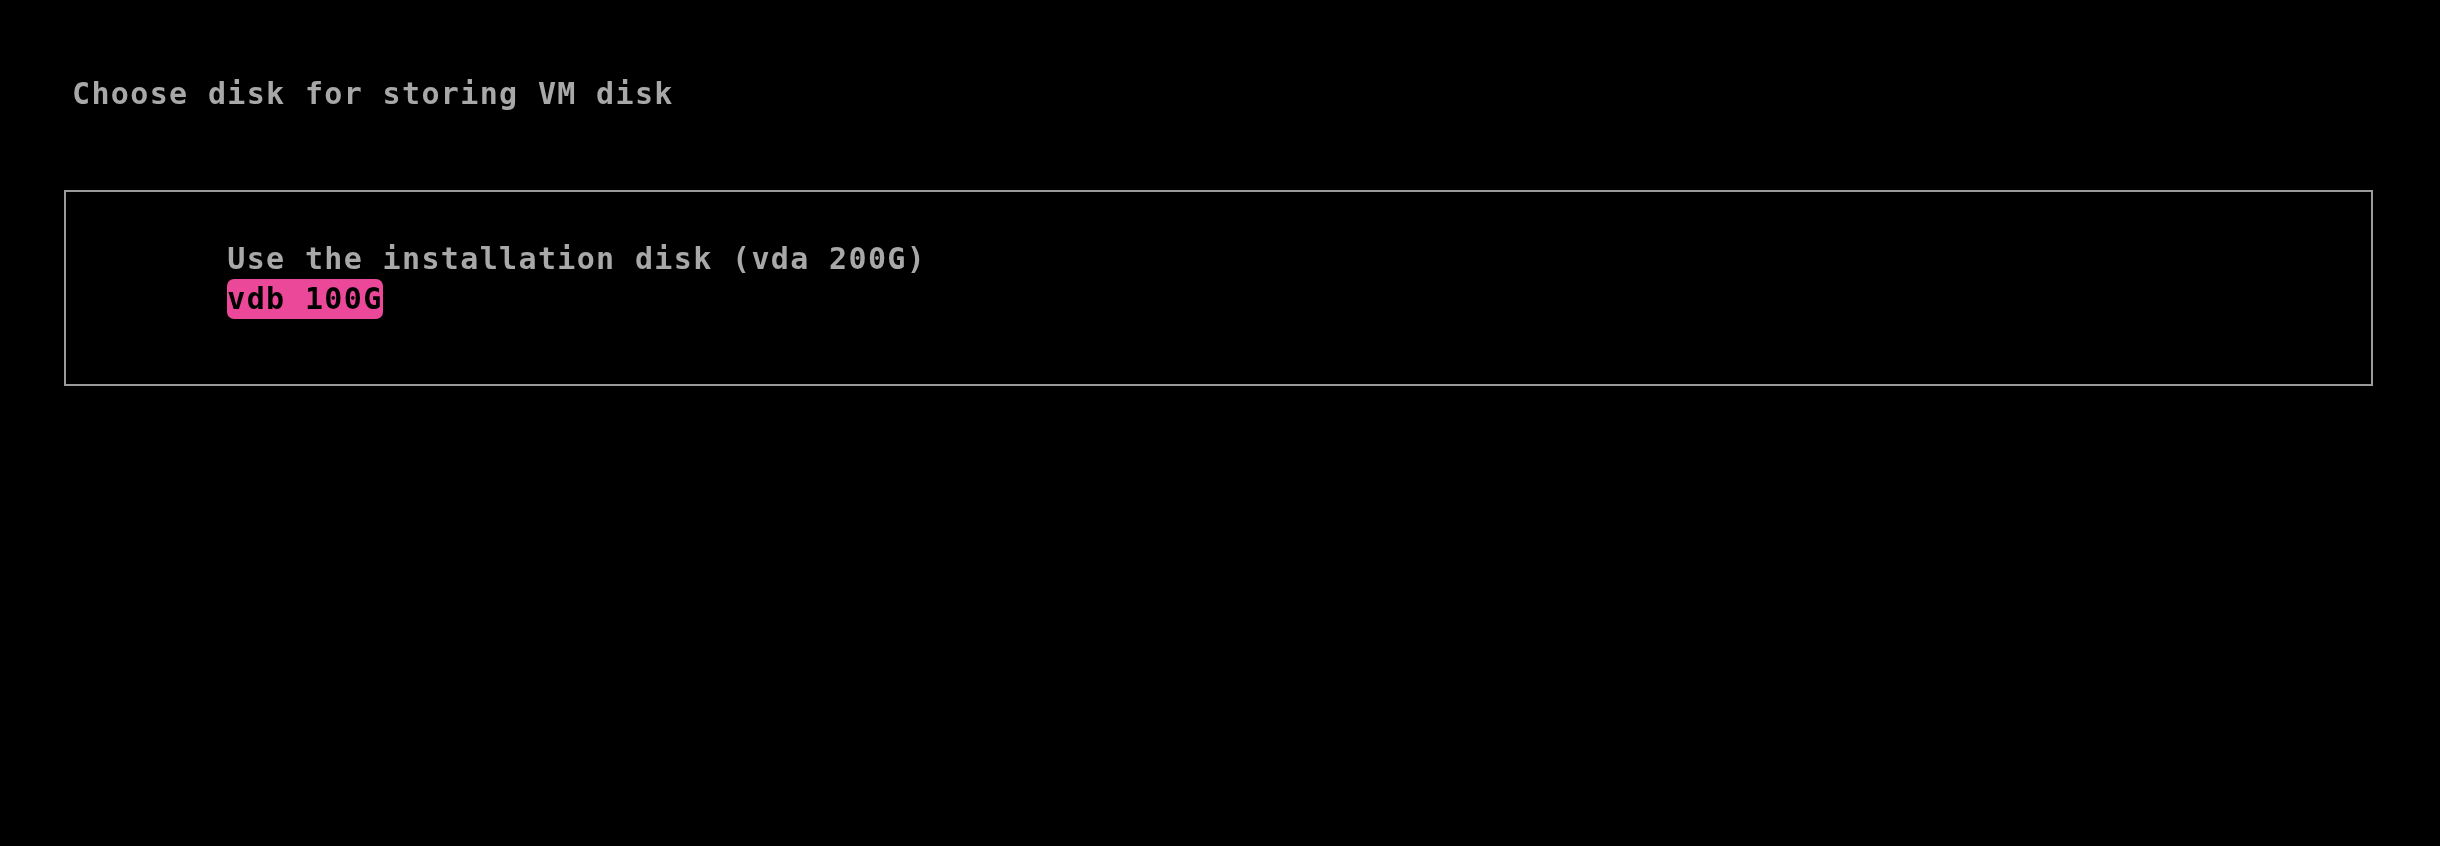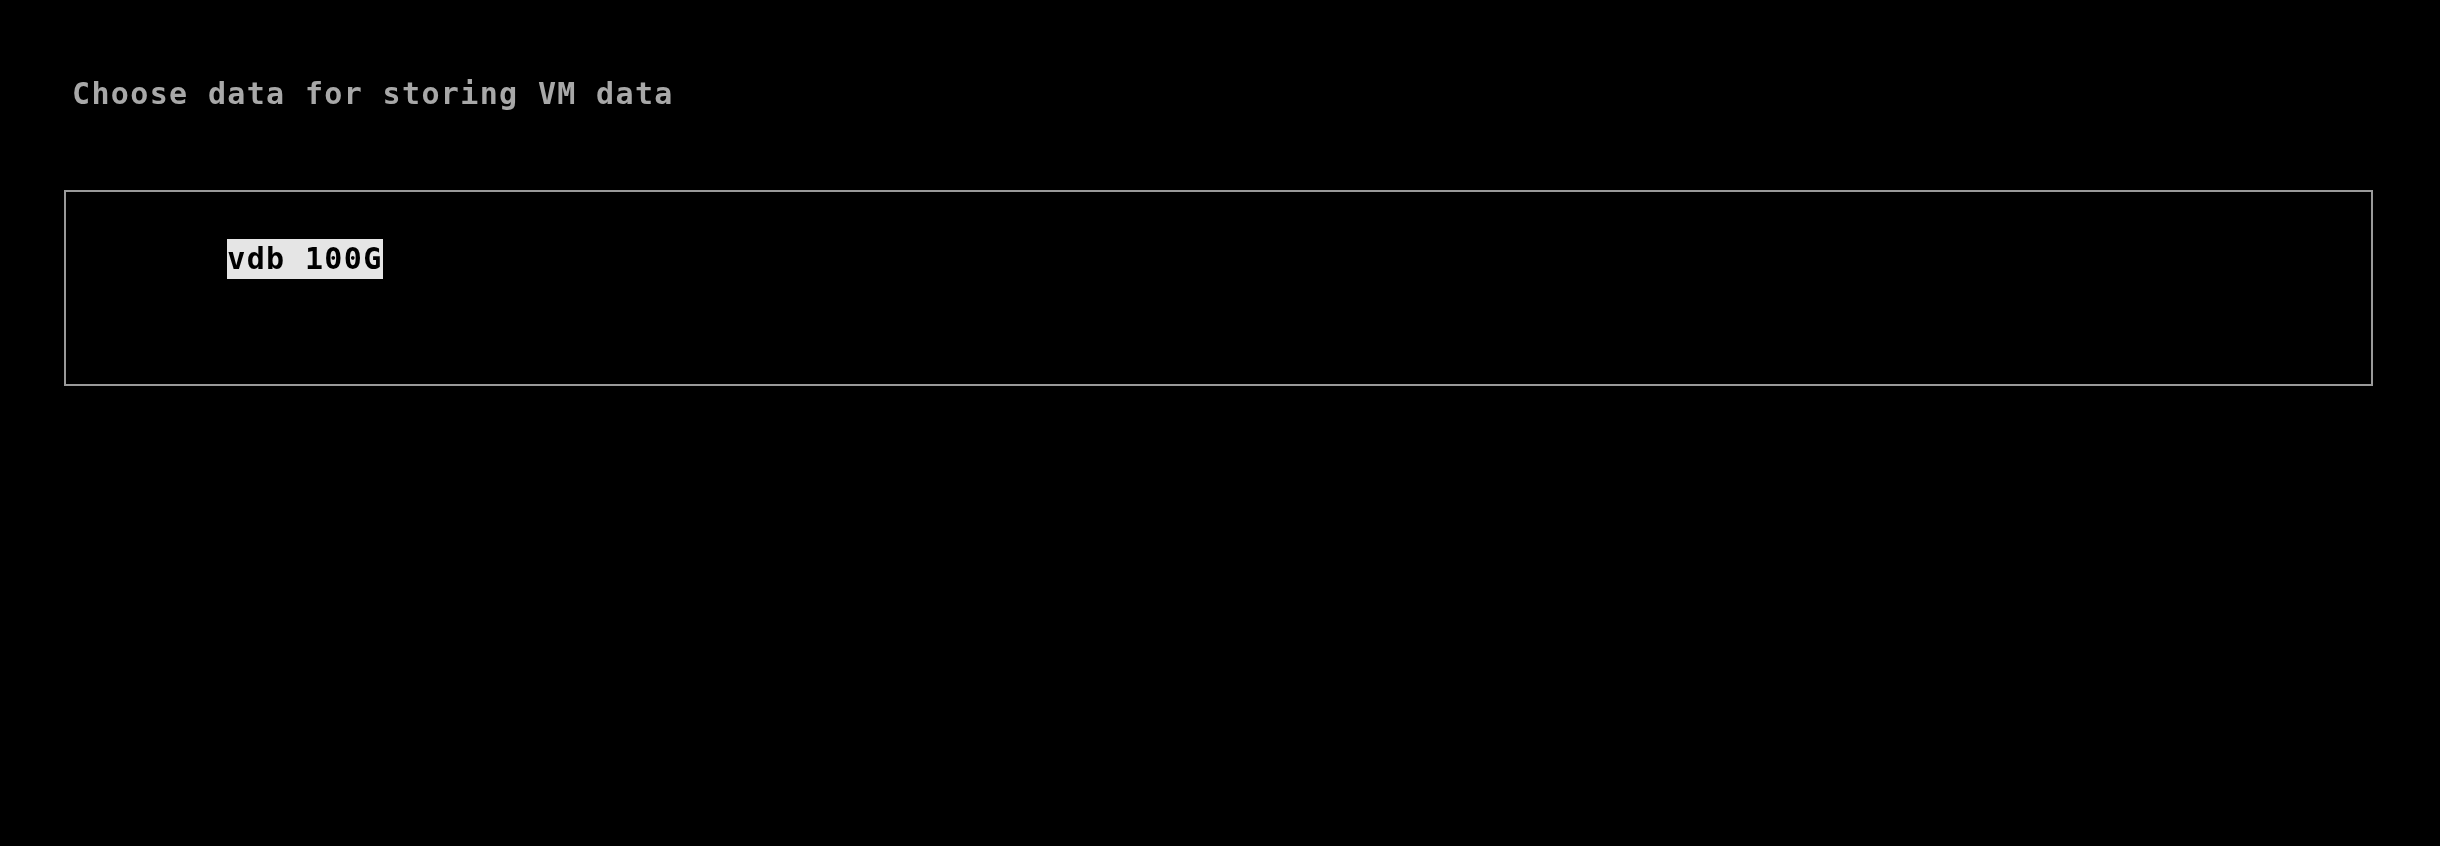--- a/index.html
+++ b/index.html
@@ -86,7 +86,7 @@
 
 <div class="screen">
 
-  <div class="prompt">Choose data for storing VM data</div>
+  <div class="prompt">Choose disk for storing VM disk</div>
 
   <div class="listbox">
     <div class="list">

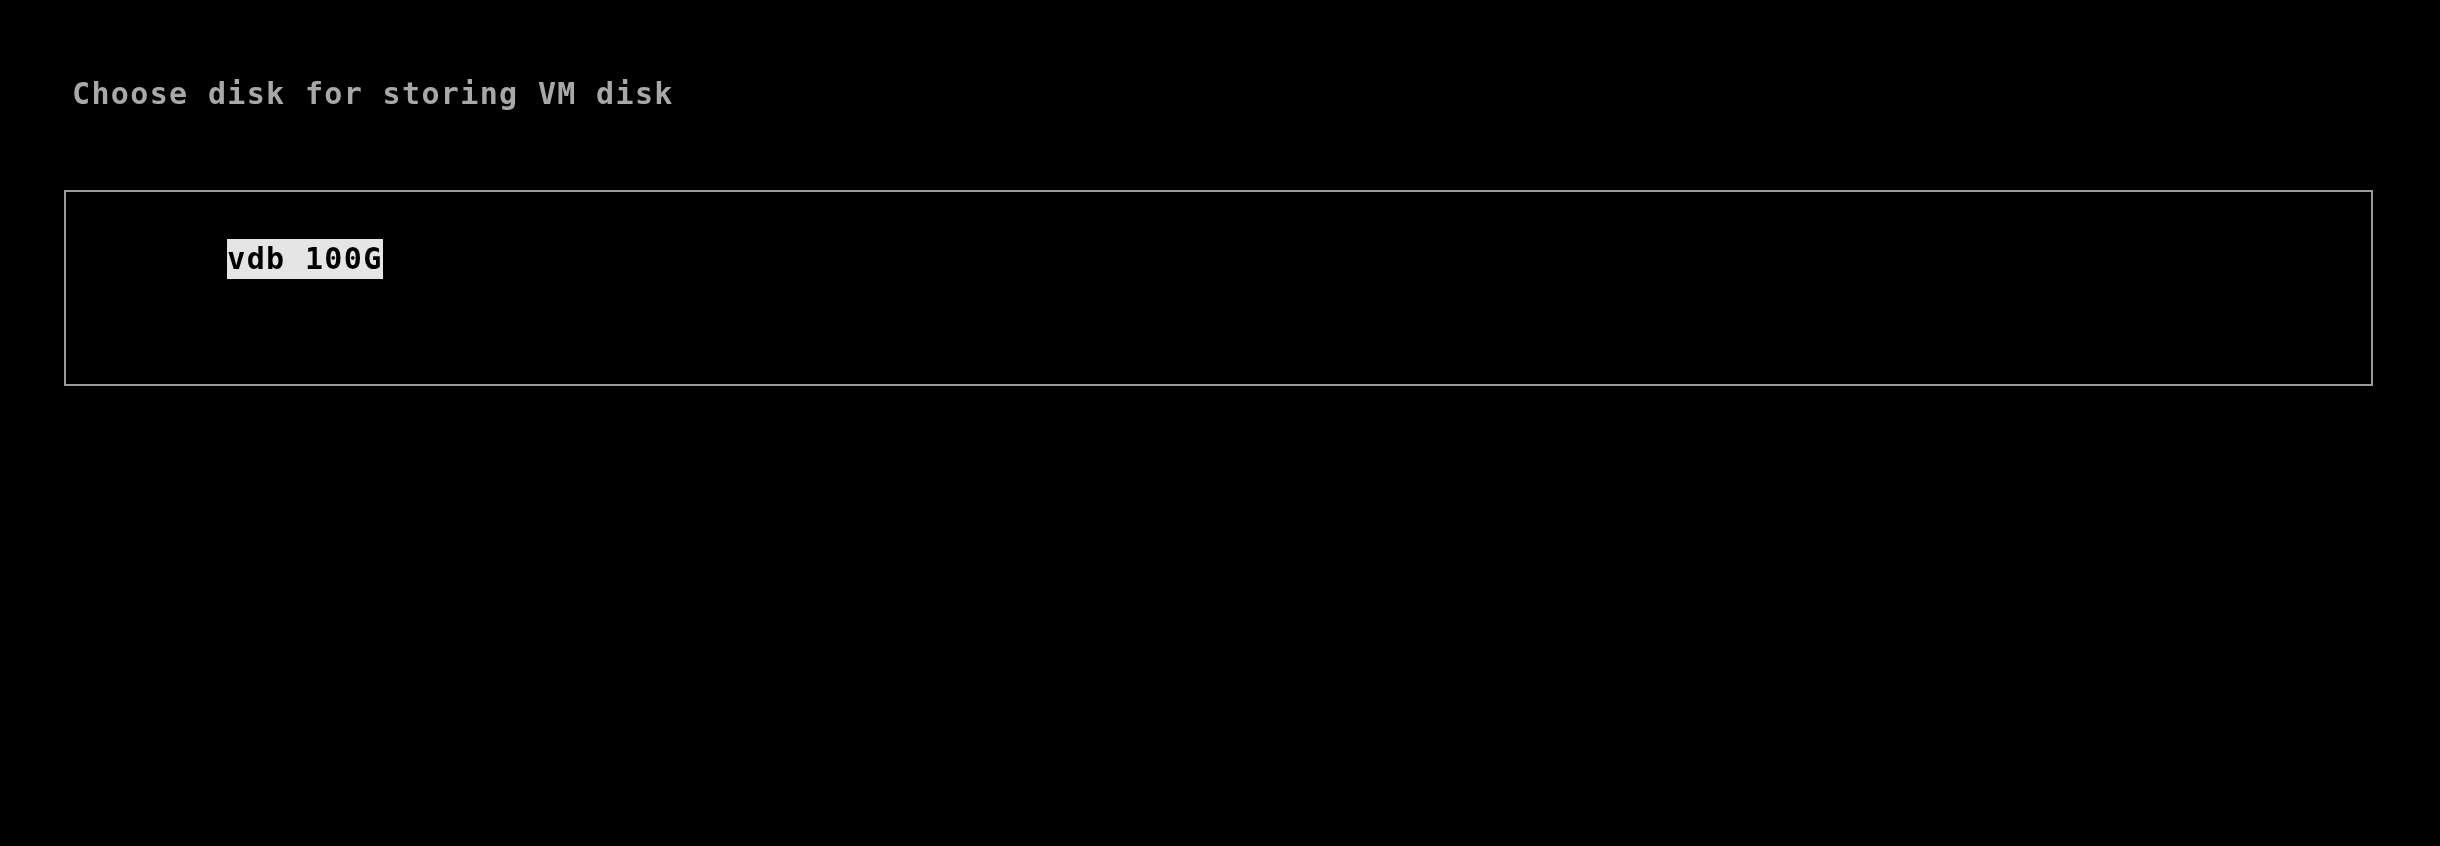--- a/index.html
+++ b/index.html
@@ -91,6 +91,9 @@
   <div class="listbox">
     <div class="list">
 
+      <div class="list-item">
+        <span class="txt">Use the installation disk (vda 200G)</span>
+      </div>
 
       <div class="list-item selected">
         <span class="txt">vdb 100G</span>

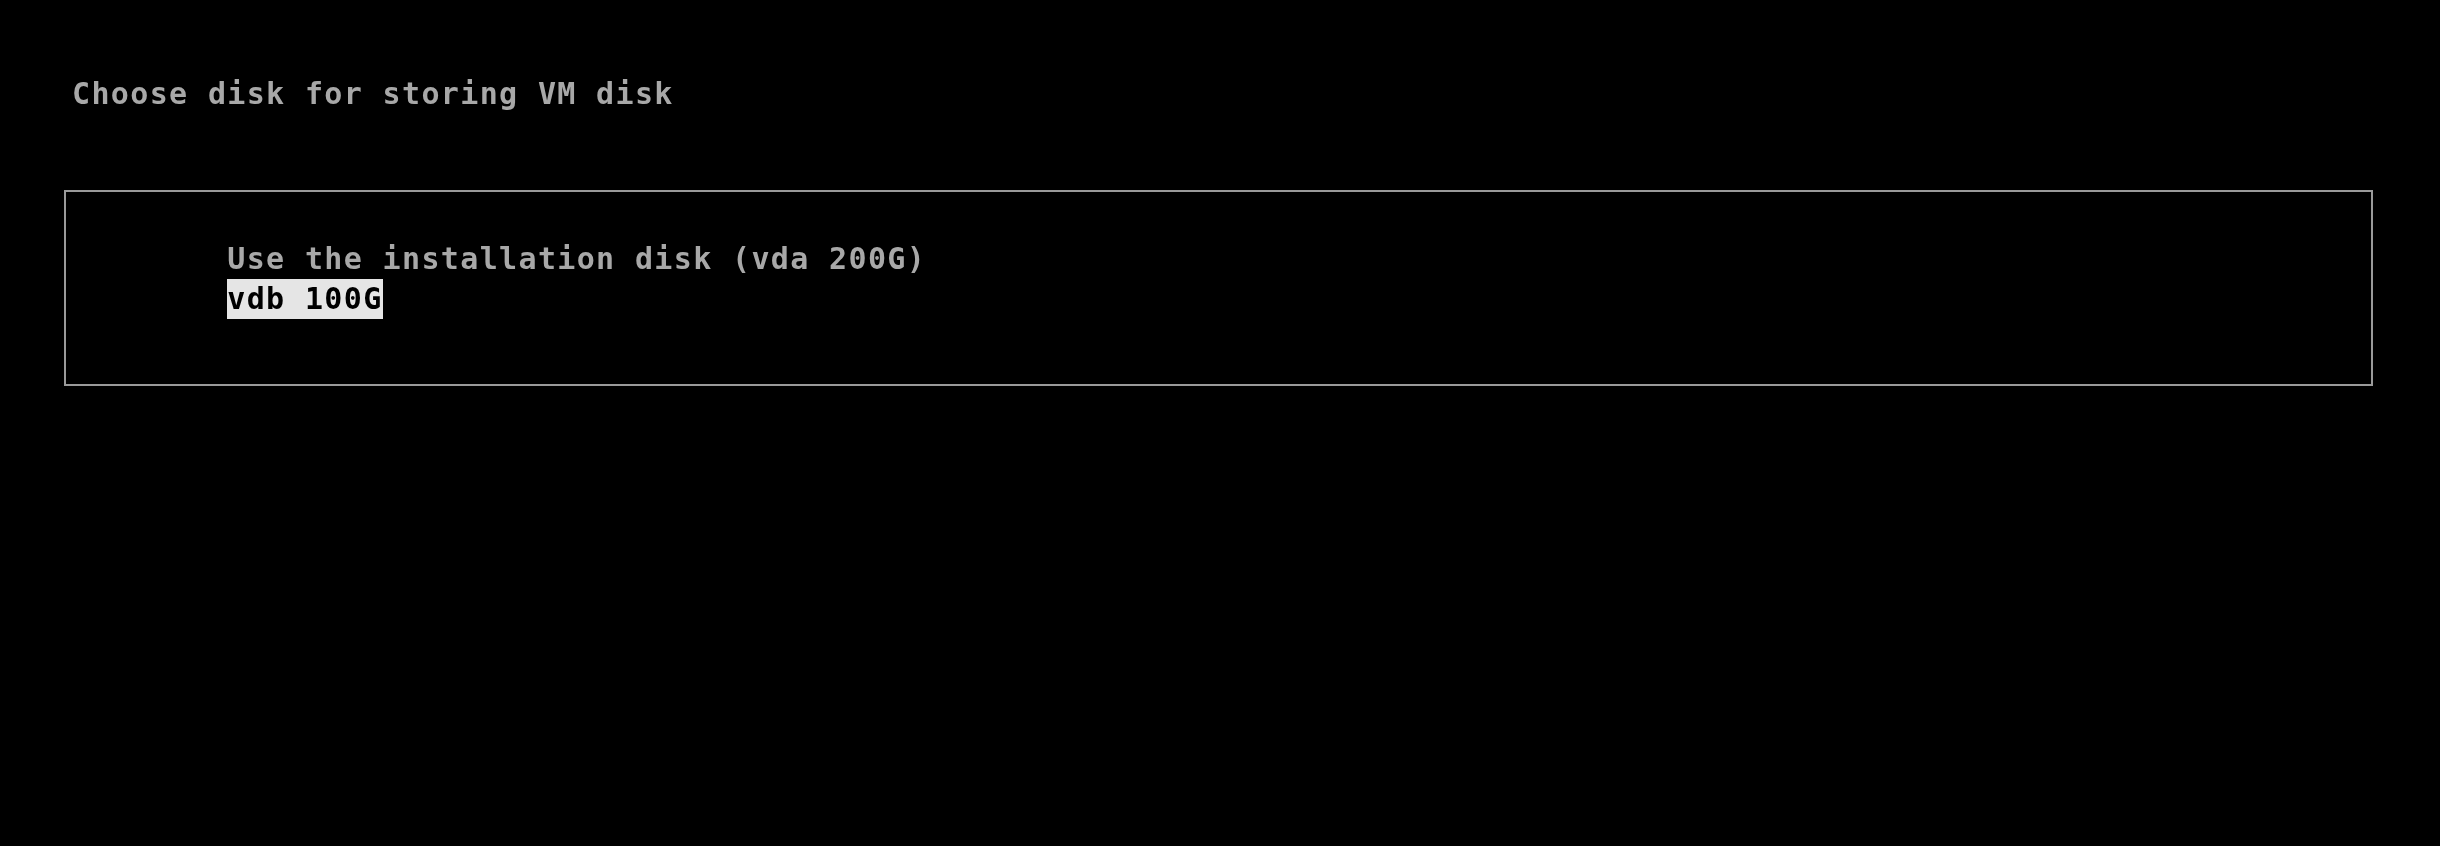--- a/index.html
+++ b/index.html
@@ -77,8 +77,9 @@
   }
 
   .list-item.selected .txt {
-    background: #e5e5e5;
+    background: #ec4899;
     color: #000000;
+    border-radius: 7px;
   }
 </style>
 </head>

